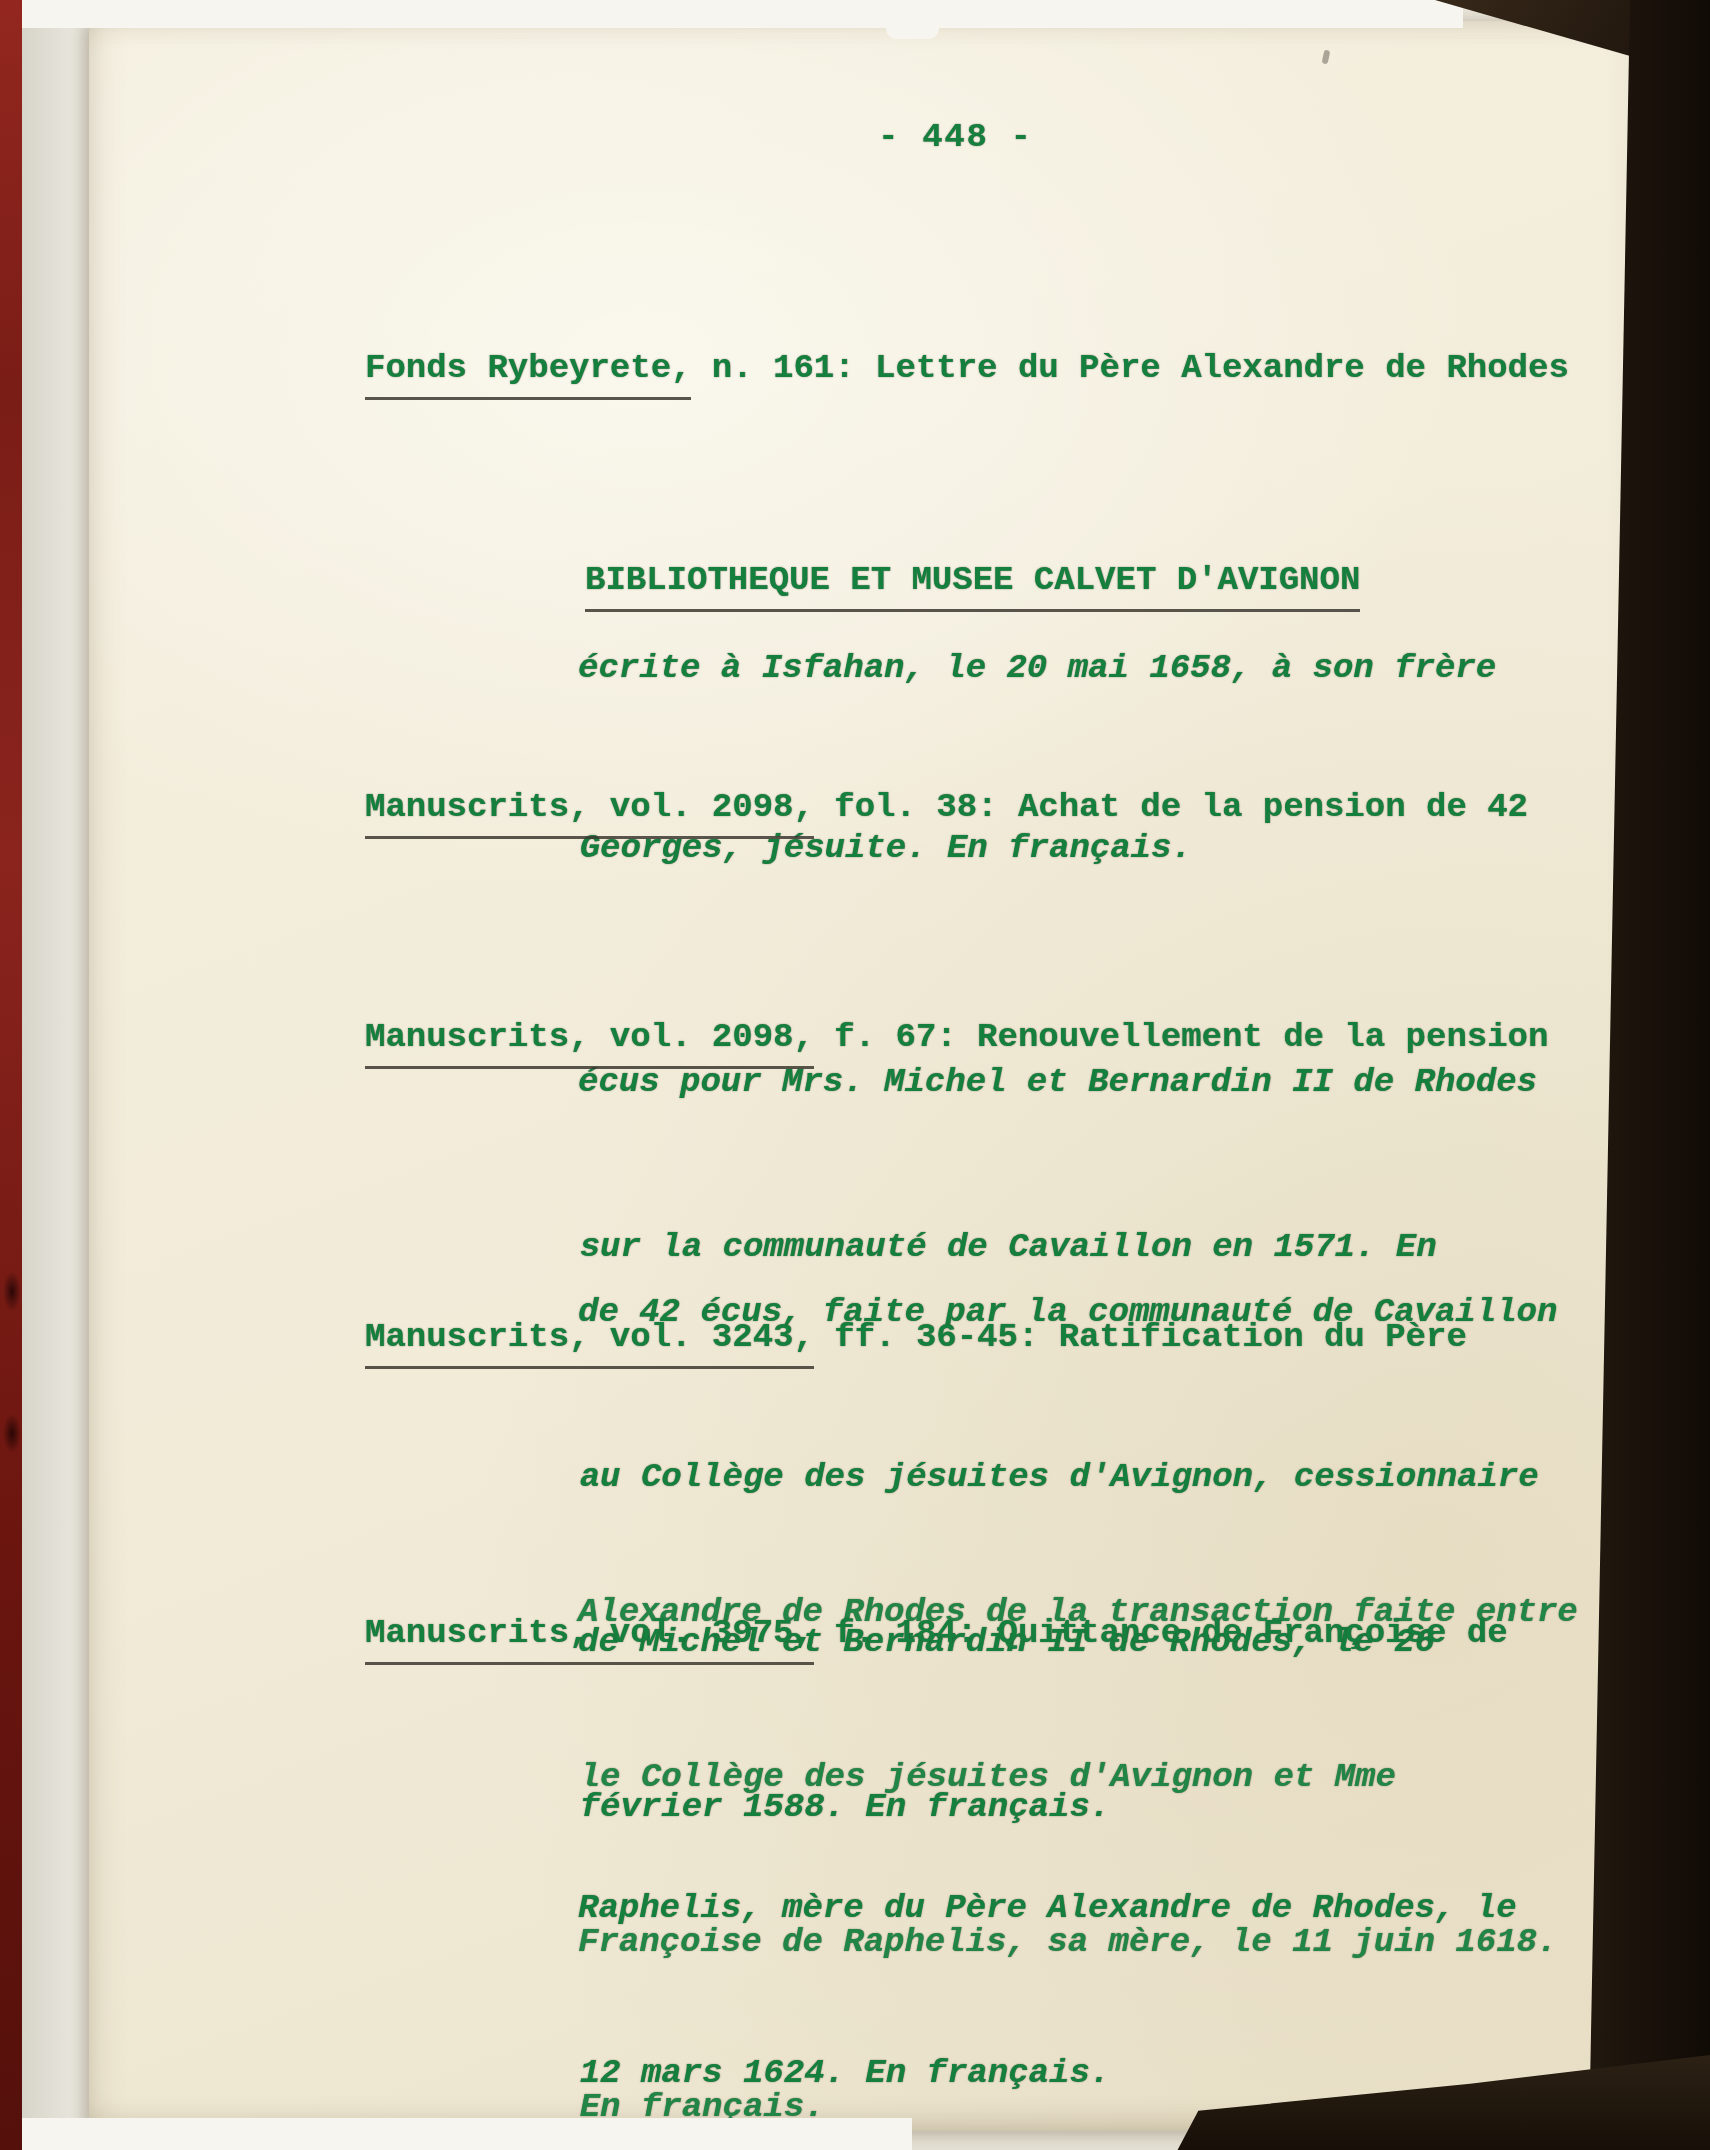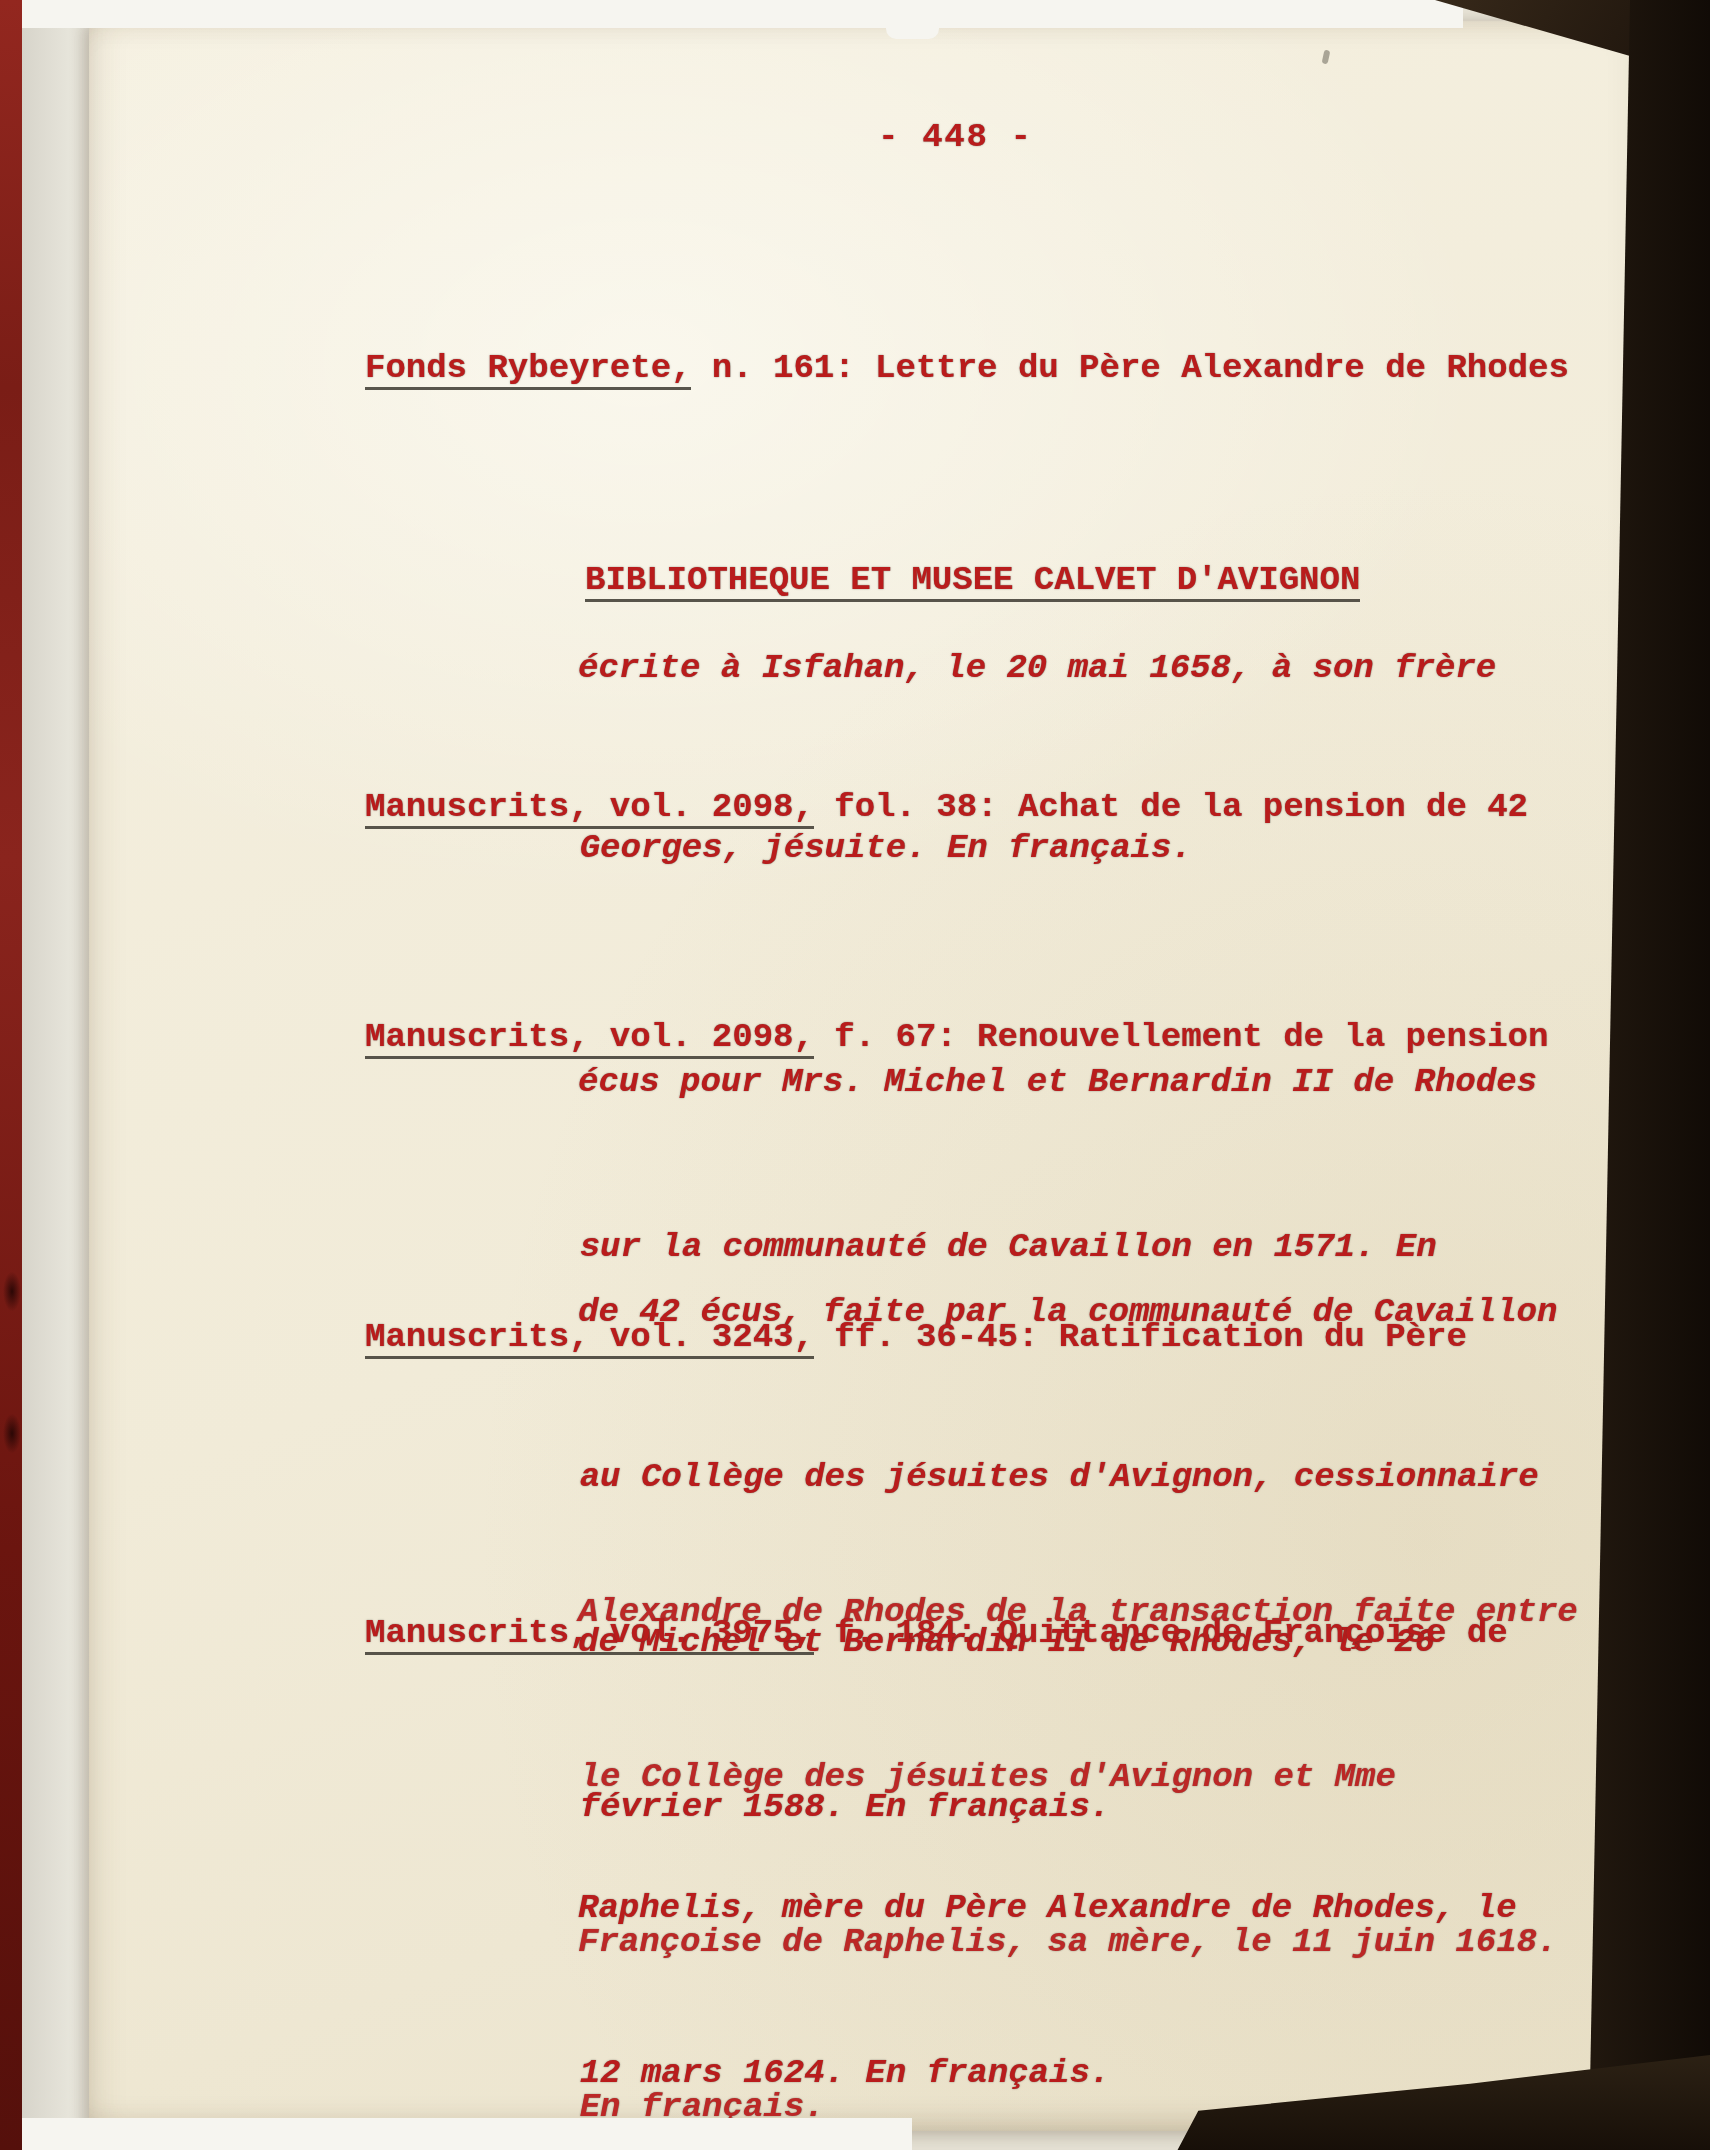--- a/index.html
+++ b/index.html
@@ -78,7 +78,7 @@
   
   .text-layer {
     position: absolute; inset: 0; z-index: 2;
-    color: #b91c1c;
+    color: #15803d;
     font-weight: 700;
     font-size: 34px;
     line-height: 55px;

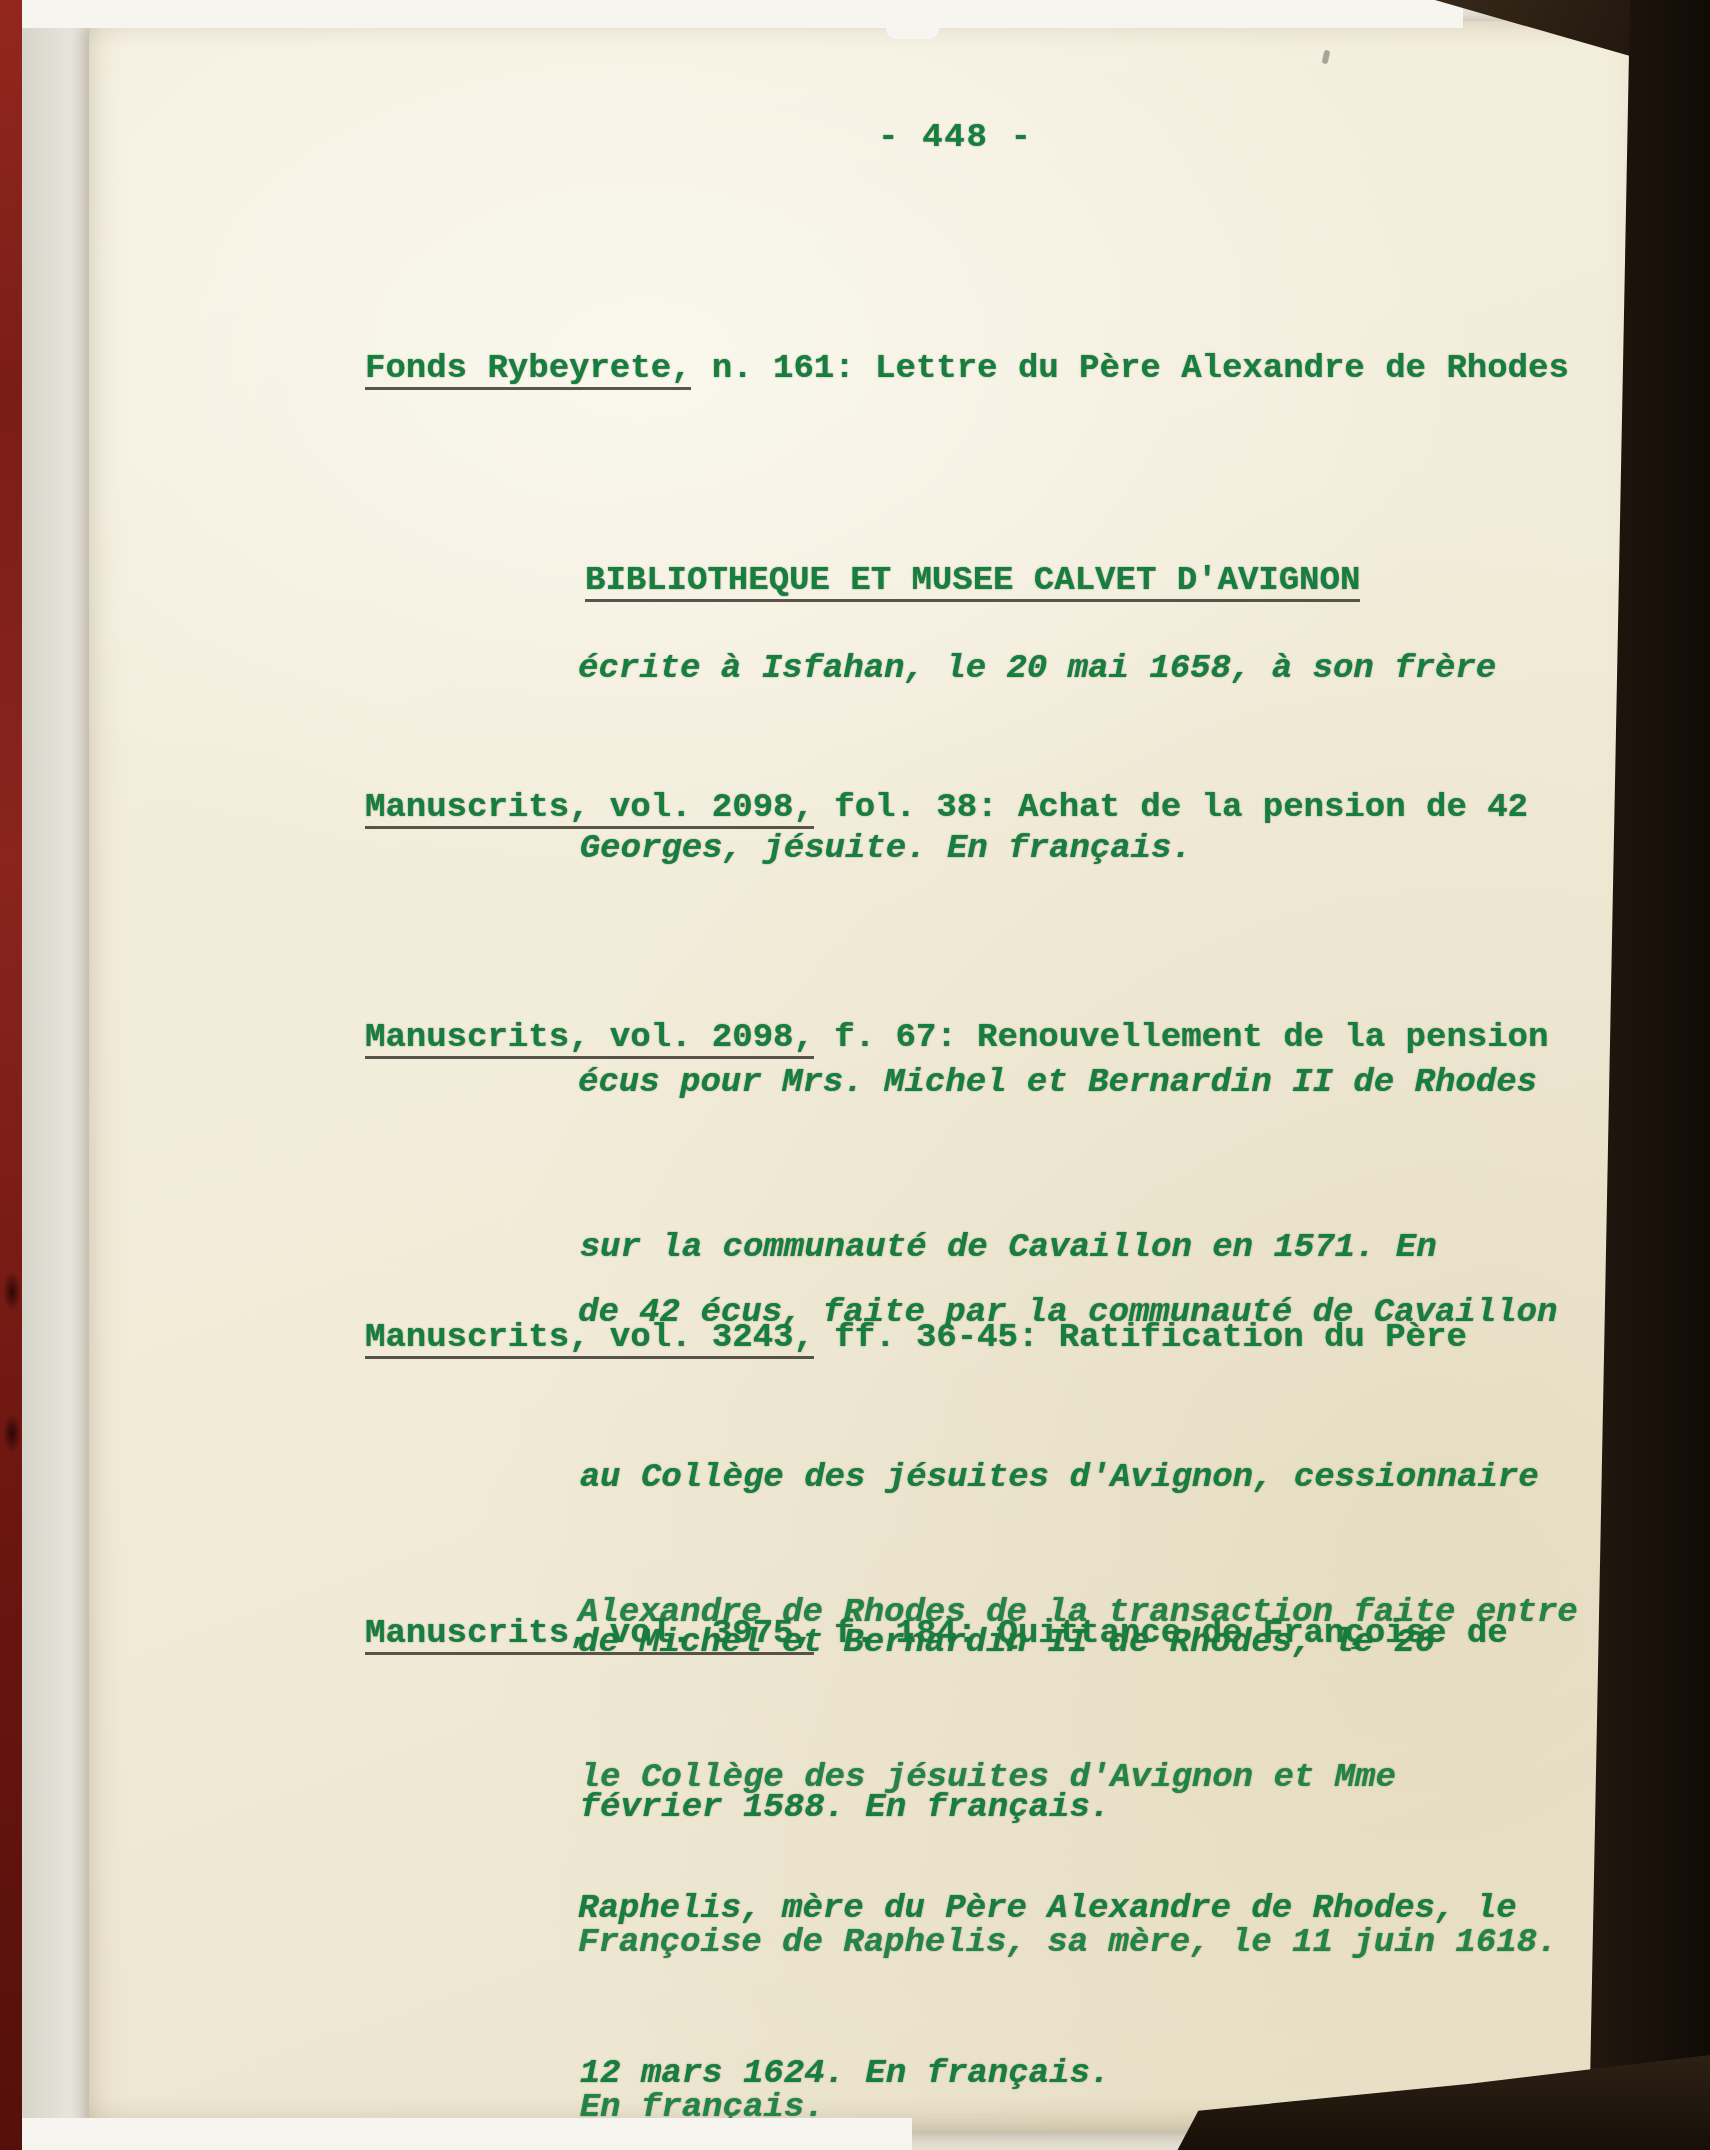--- a/index.html
+++ b/index.html
@@ -94,7 +94,7 @@
   }
   .u {
     border-bottom: 3.4px solid rgba(60,56,48,0.85);
-    padding-bottom: 0;
+    padding-bottom: 10px;
   }
   .entry { position: absolute; left: 365px; }
   .entry .cont { margin-left: 213px; font-style: italic; }

